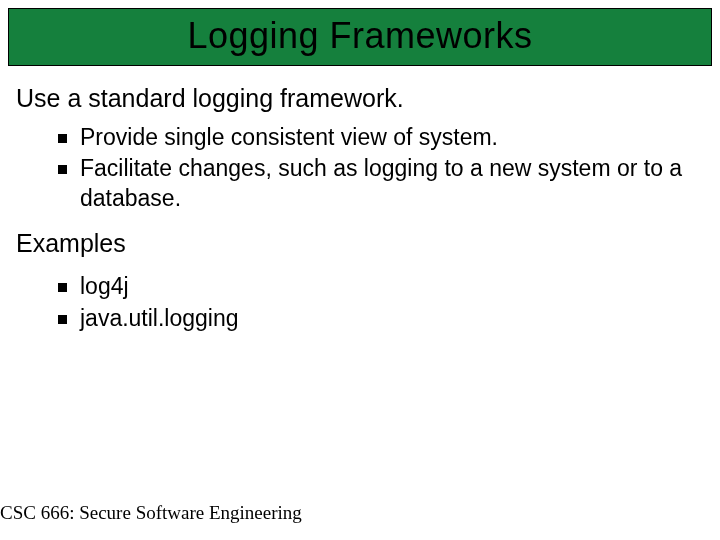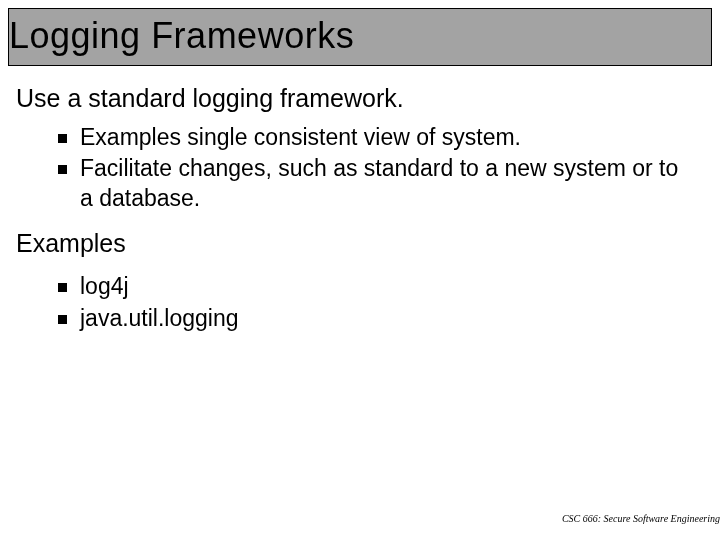--- a/index.html
+++ b/index.html
@@ -14,8 +14,9 @@
   }
   .title-bar {
     margin: 8px 8px 0 8px;
-    background: #a3a3a3;
+    background: #15803d;
     border: 1px solid #000;
+    text-align: center;
     padding: 6px 0 8px 0;
   }
   .title-bar h1 {

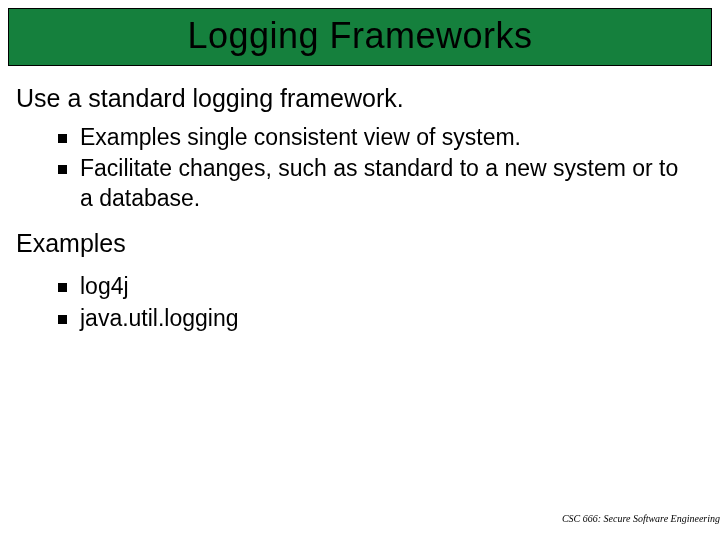--- a/index.html
+++ b/index.html
@@ -80,7 +80,7 @@
 <div class="content">
   <p class="lead">Use a standard logging framework.</p>
   <ul class="bullets">
-    <li>Examples single consistent view of system.</li>
+    <li>Provide single consistent view of system.</li>
     <li>Facilitate changes, such as standard to a new system or to a database.</li>
   </ul>
 

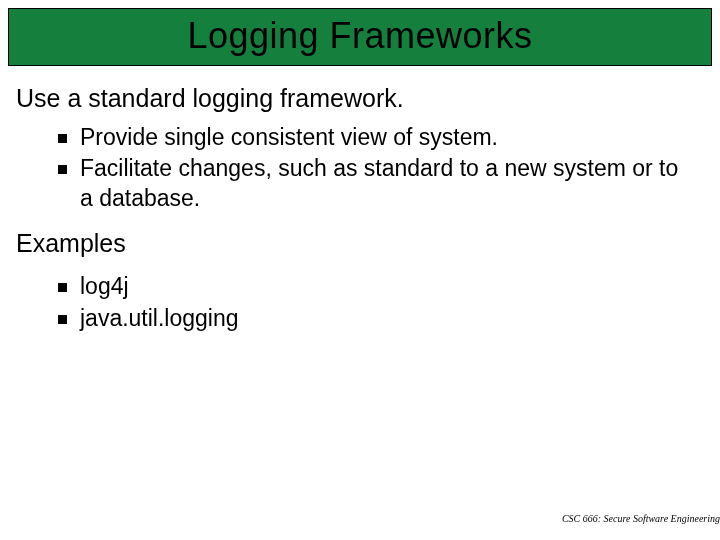--- a/index.html
+++ b/index.html
@@ -81,7 +81,7 @@
   <p class="lead">Use a standard logging framework.</p>
   <ul class="bullets">
     <li>Provide single consistent view of system.</li>
-    <li>Facilitate changes, such as standard to a new system or to a database.</li>
+    <li>Facilitate changes, such as logging to a new system or to a database.</li>
   </ul>
 
   <p class="section-label">Examples</p>

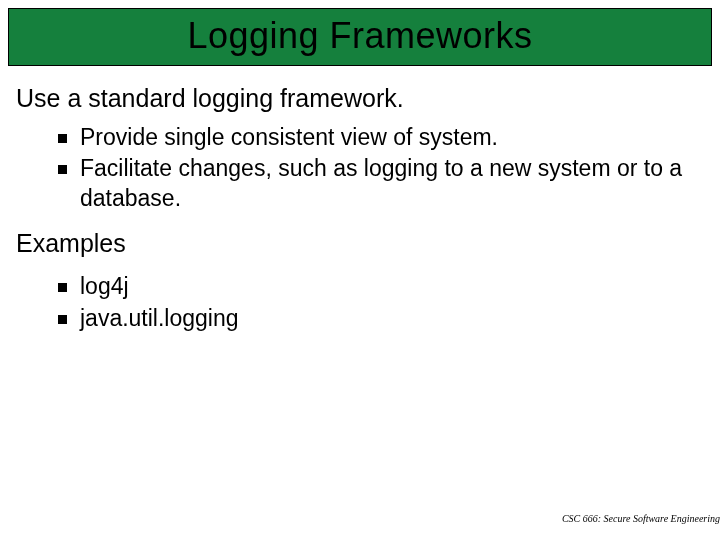--- a/index.html
+++ b/index.html
@@ -64,10 +64,9 @@
     bottom: 16px;
     left: 0;
     width: 100%;
-    text-align: right;
-    font-size: 10px;
+    text-align: left;
+    font-size: 19px;
     font-family: "Times New Roman", Times, serif;
-    font-style: italic;
   }
 </style>
 </head>

